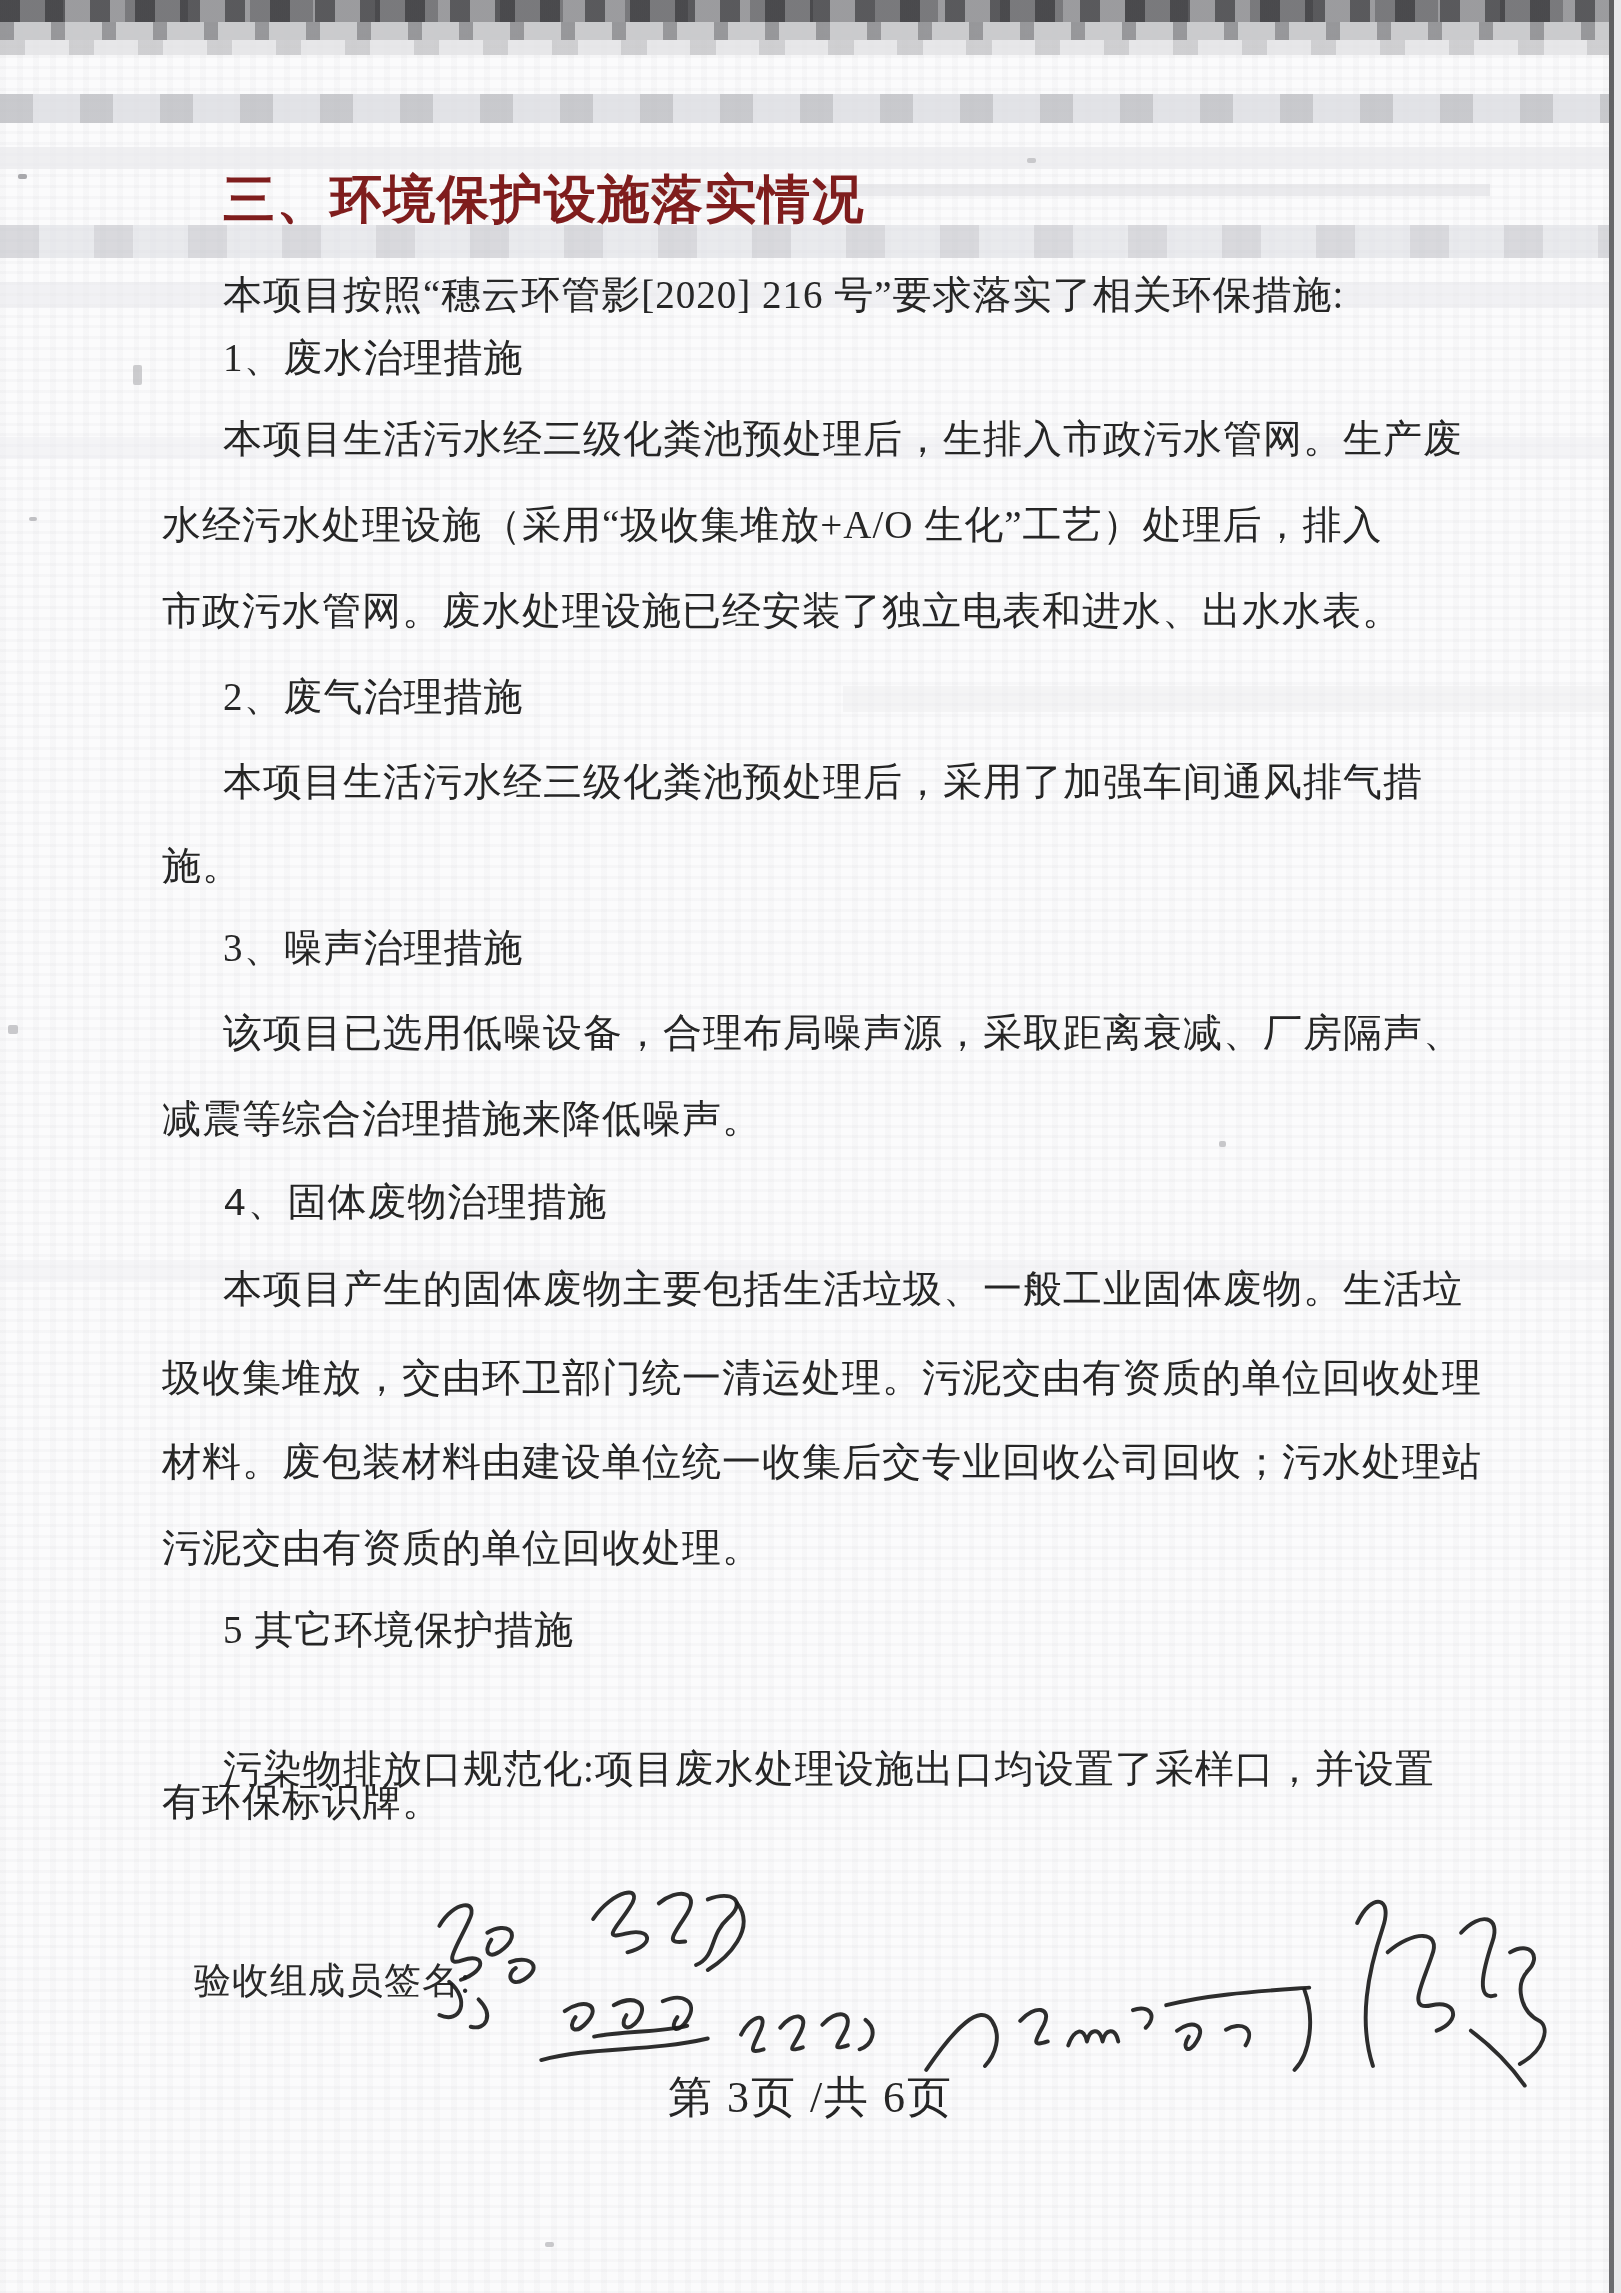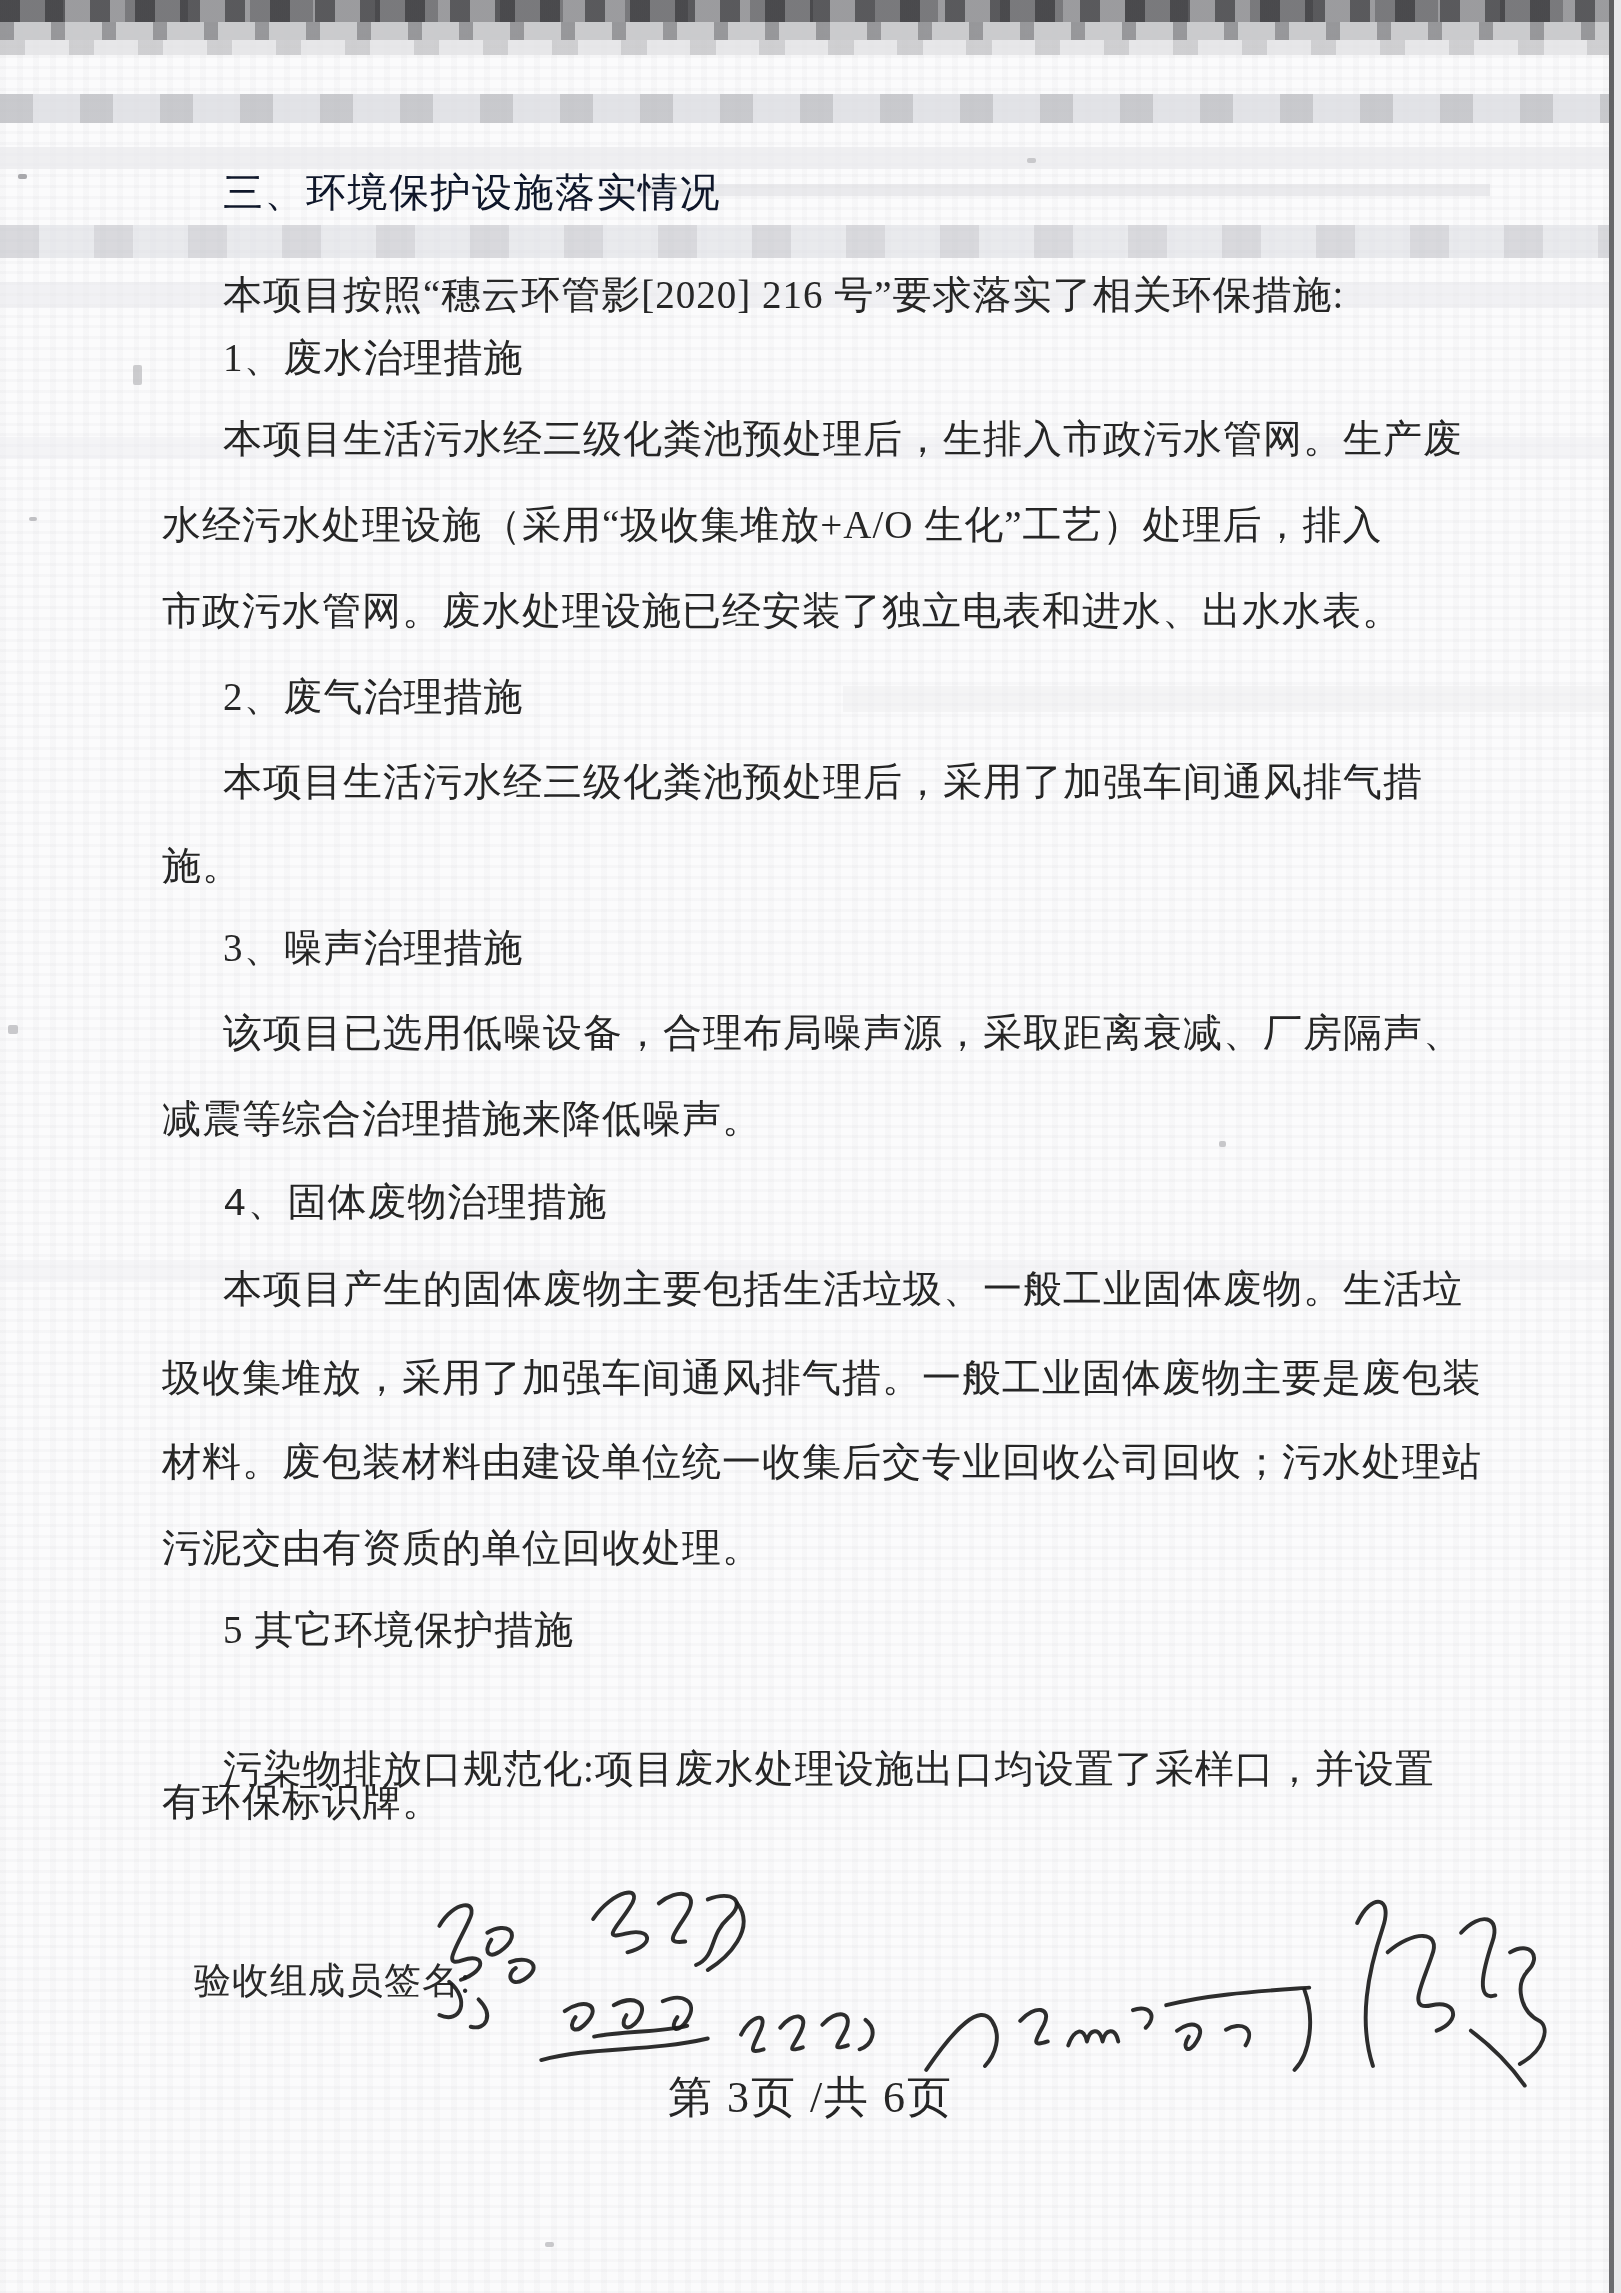--- a/index.html
+++ b/index.html
@@ -49,7 +49,7 @@
     white-space:nowrap;line-height:1.2;
   }
   .indent{padding-left:61px;}
-  .heading{font-weight:normal;font-size:40px;color:#0f172a;letter-spacing:1.5px;}
+  .heading{font-weight:bold;font-size:52px;color:#7f1d1d;letter-spacing:1.5px;}
   .sig-label{
     position:absolute;left:194px;top:1956px;
     font-size:37px;color:#2a2a2a;letter-spacing:1px;white-space:nowrap;

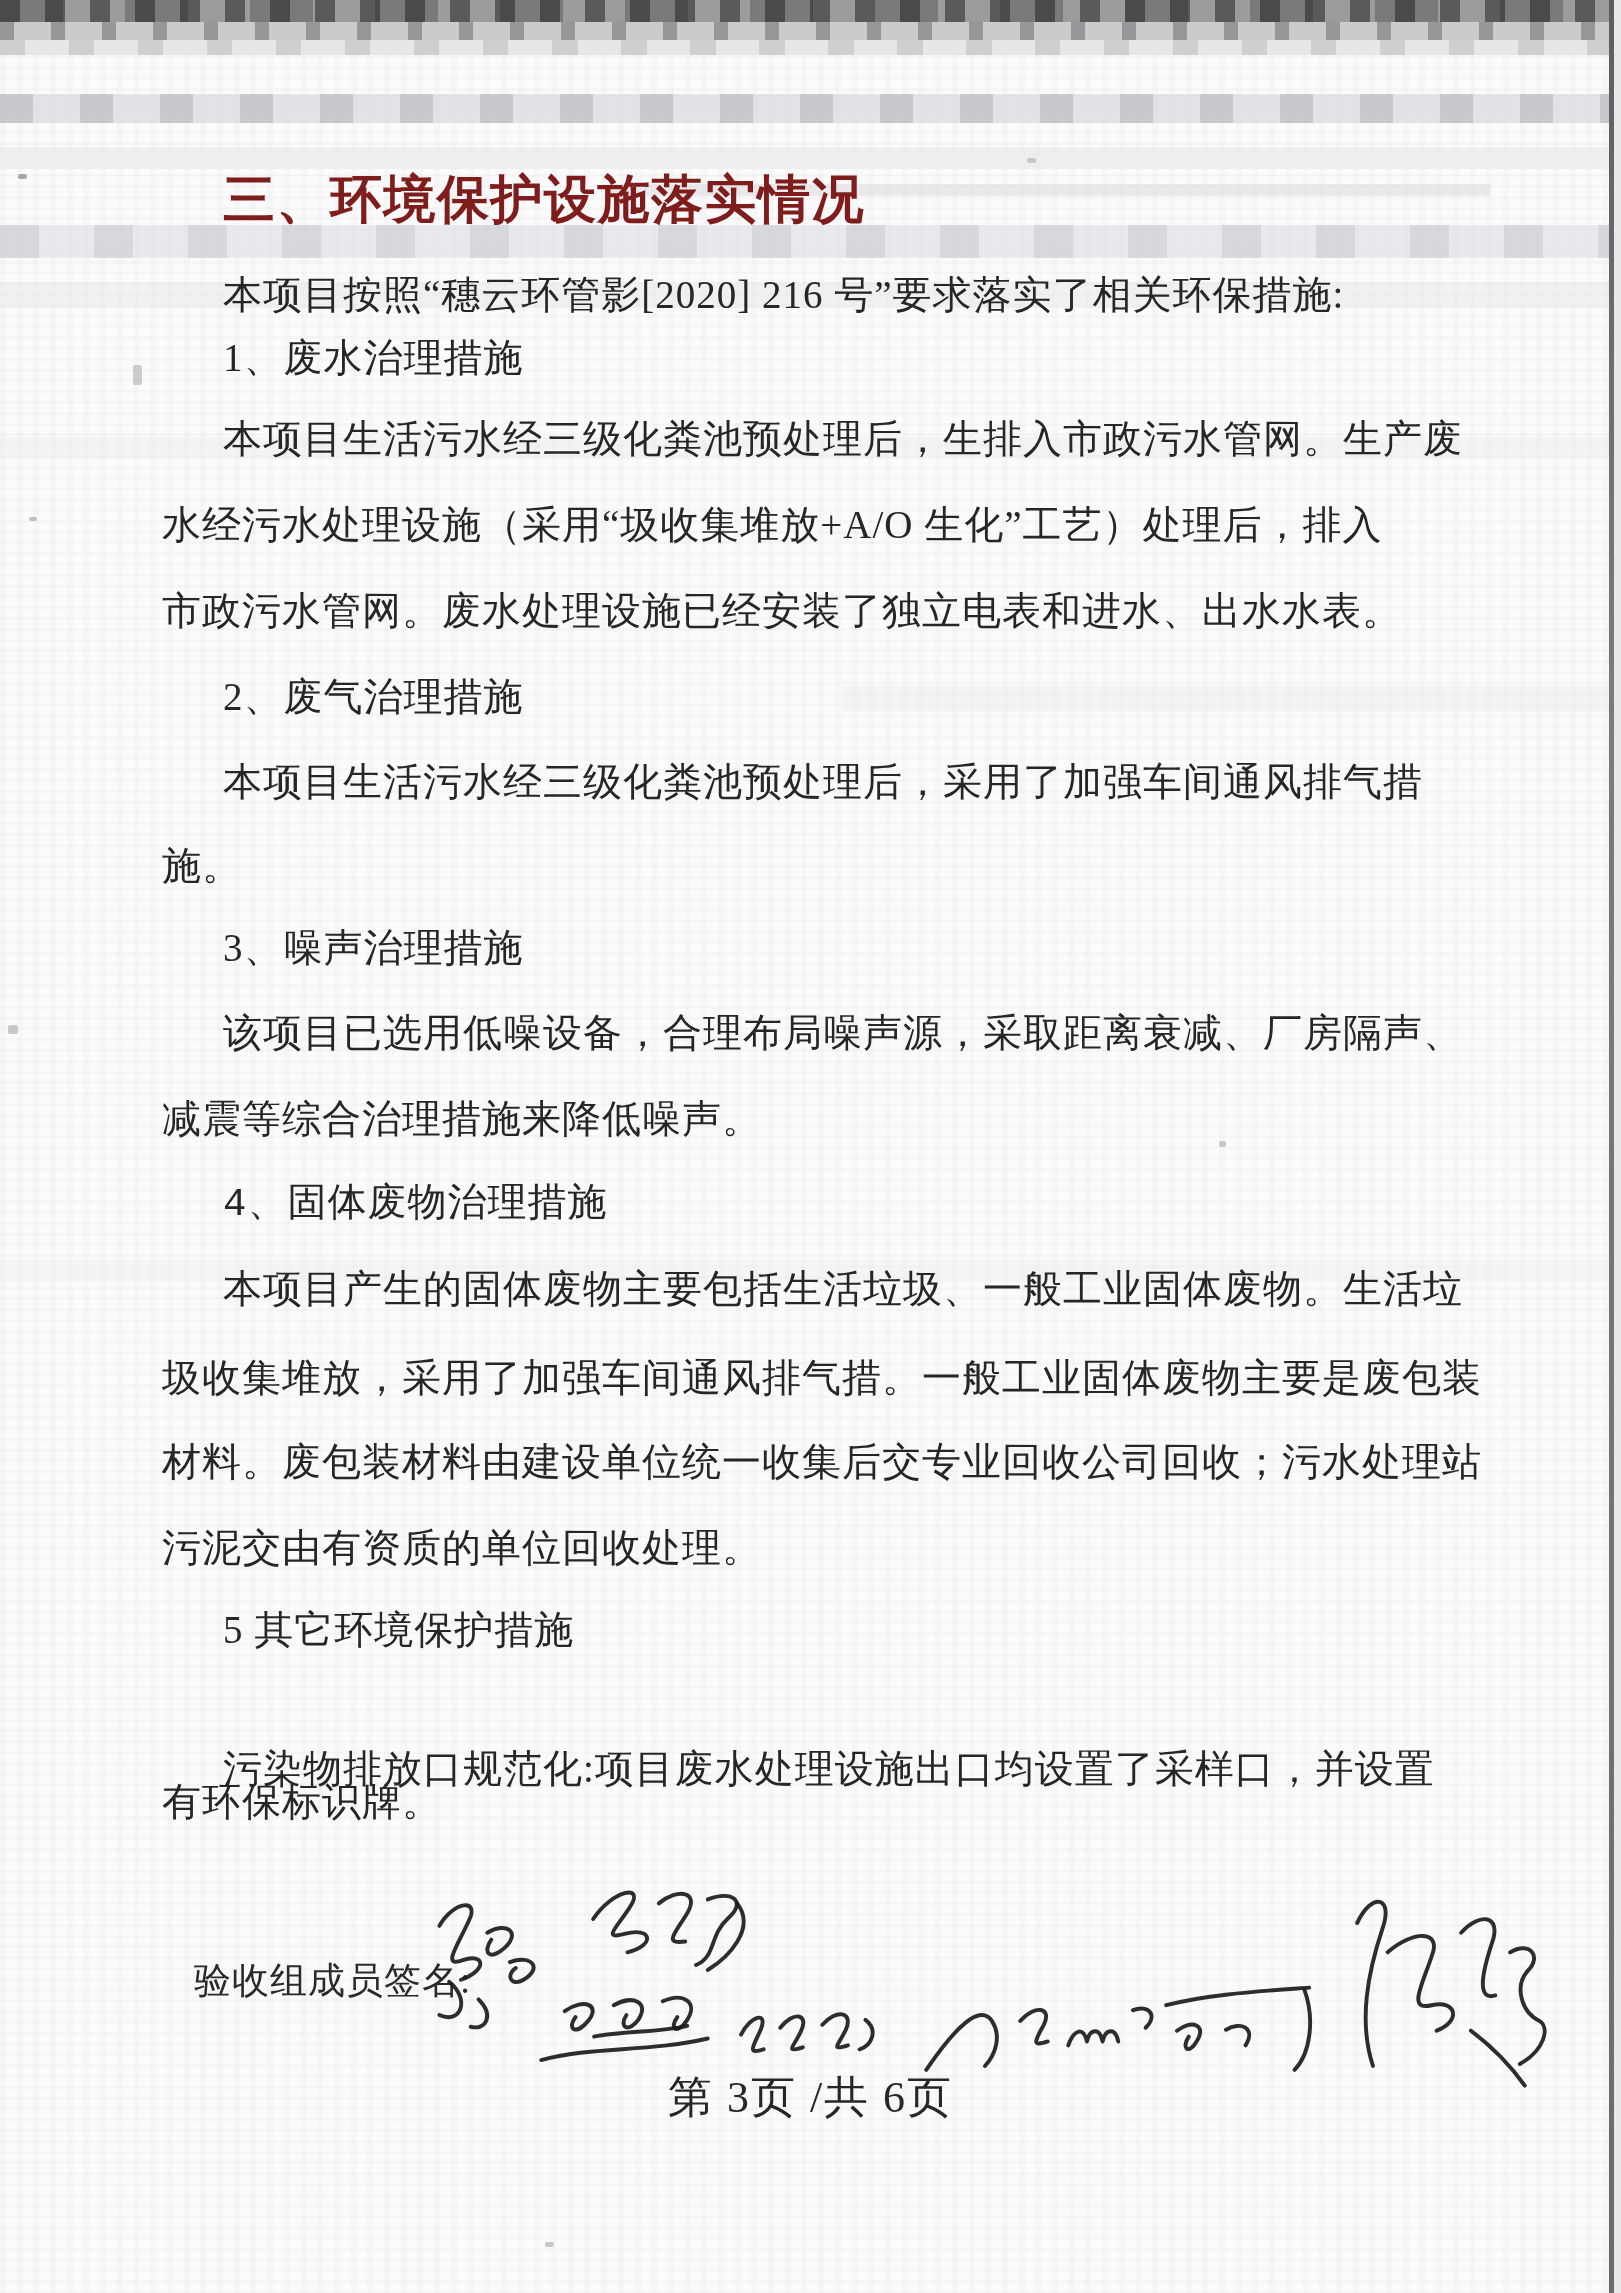--- a/index.html
+++ b/index.html
@@ -104,7 +104,7 @@
   <div class="line" style="top:1096px;">减震等综合治理措施来降低噪声。</div>
   <div class="line indent" style="top:1182px;font-family:Liberation Mono, monospace;">4、固体废物治理措施</div>
   <div class="line indent" style="top:1266px;">本项目产生的固体废物主要包括生活垃圾、一般工业固体废物。生活垃</div>
-  <div class="line" style="top:1355px;">圾收集堆放，采用了加强车间通风排气措。一般工业固体废物主要是废包装</div>
+  <div class="line" style="top:1355px;">圾收集堆放，交由环卫部门统一清运处理。污泥交由有资质的单位回收处理</div>
   <div class="line" style="top:1439px;">材料。废包装材料由建设单位统一收集后交专业回收公司回收；污水处理站</div>
   <div class="line" style="top:1525px;">污泥交由有资质的单位回收处理。</div>
   <div class="line indent" style="top:1607px;">5 其它环境保护措施</div>

